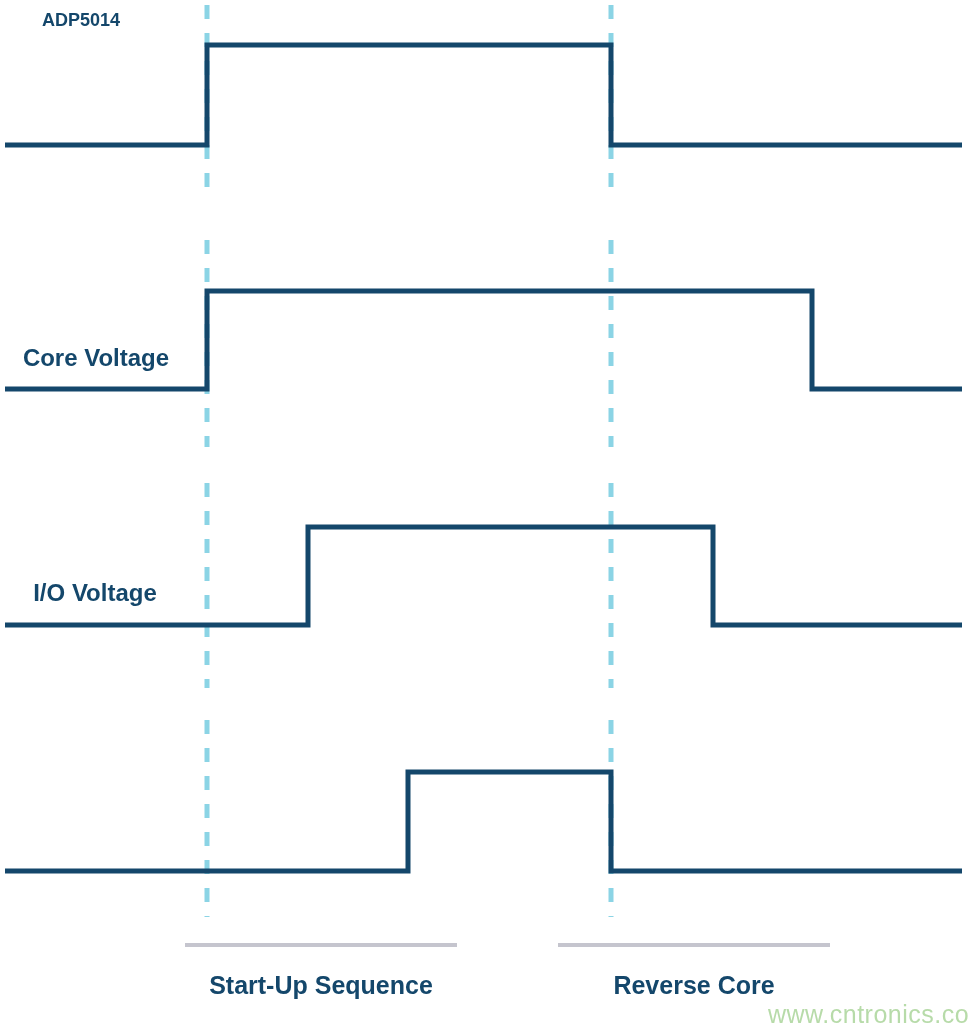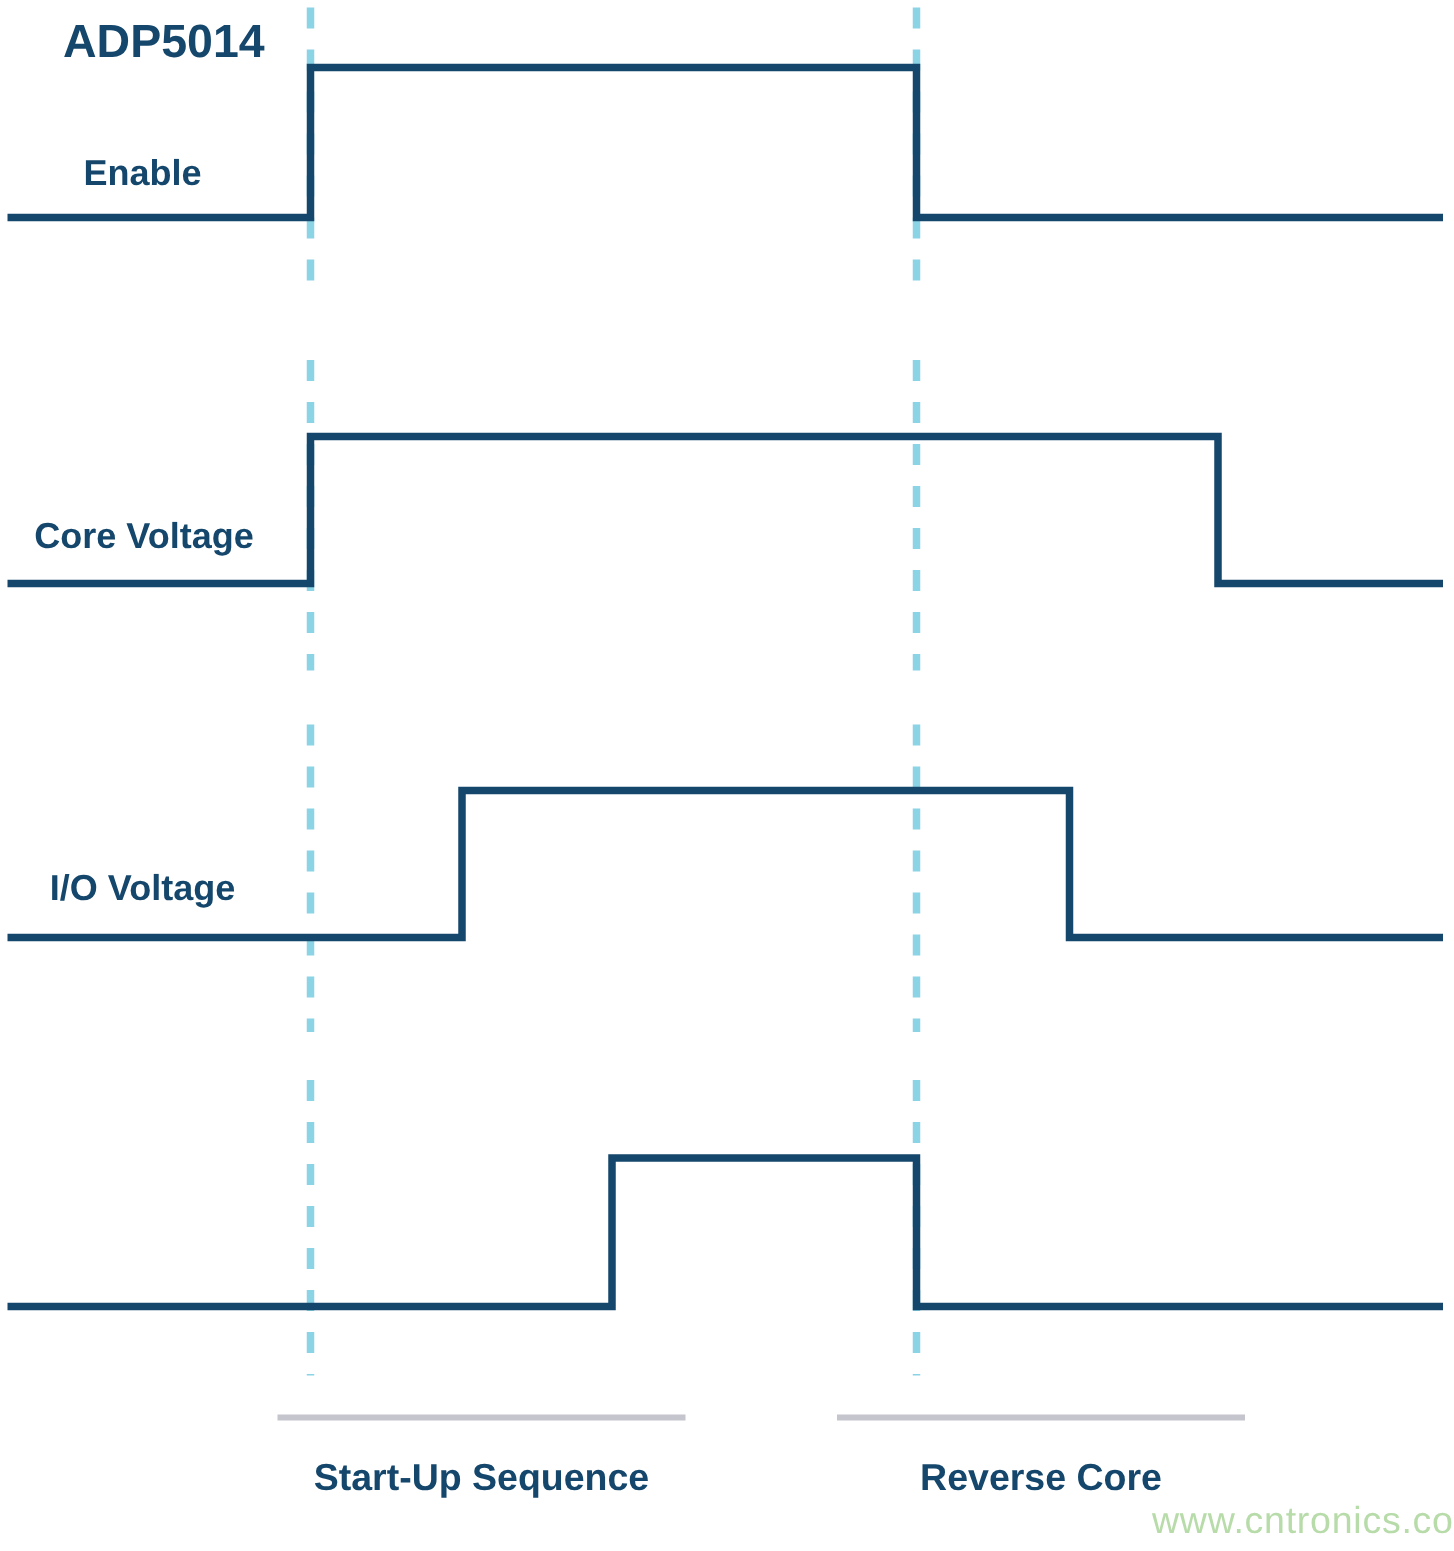--- a/index.html
+++ b/index.html
@@ -43,7 +43,7 @@
     font-weight: bold;
     white-space: nowrap;
   }
-  .title { left: 42px; top: 10px; font-size: 31px; }
+  .title { left: 42px; top: 10px; font-size: 18px; }
   .sig-label { width: 190px; text-align: center; font-size: 24px; }
   .sig-label-0 { left: 0px;  top: 102px; }
   .sig-label-1 { left: 1px;  top: 344px; }

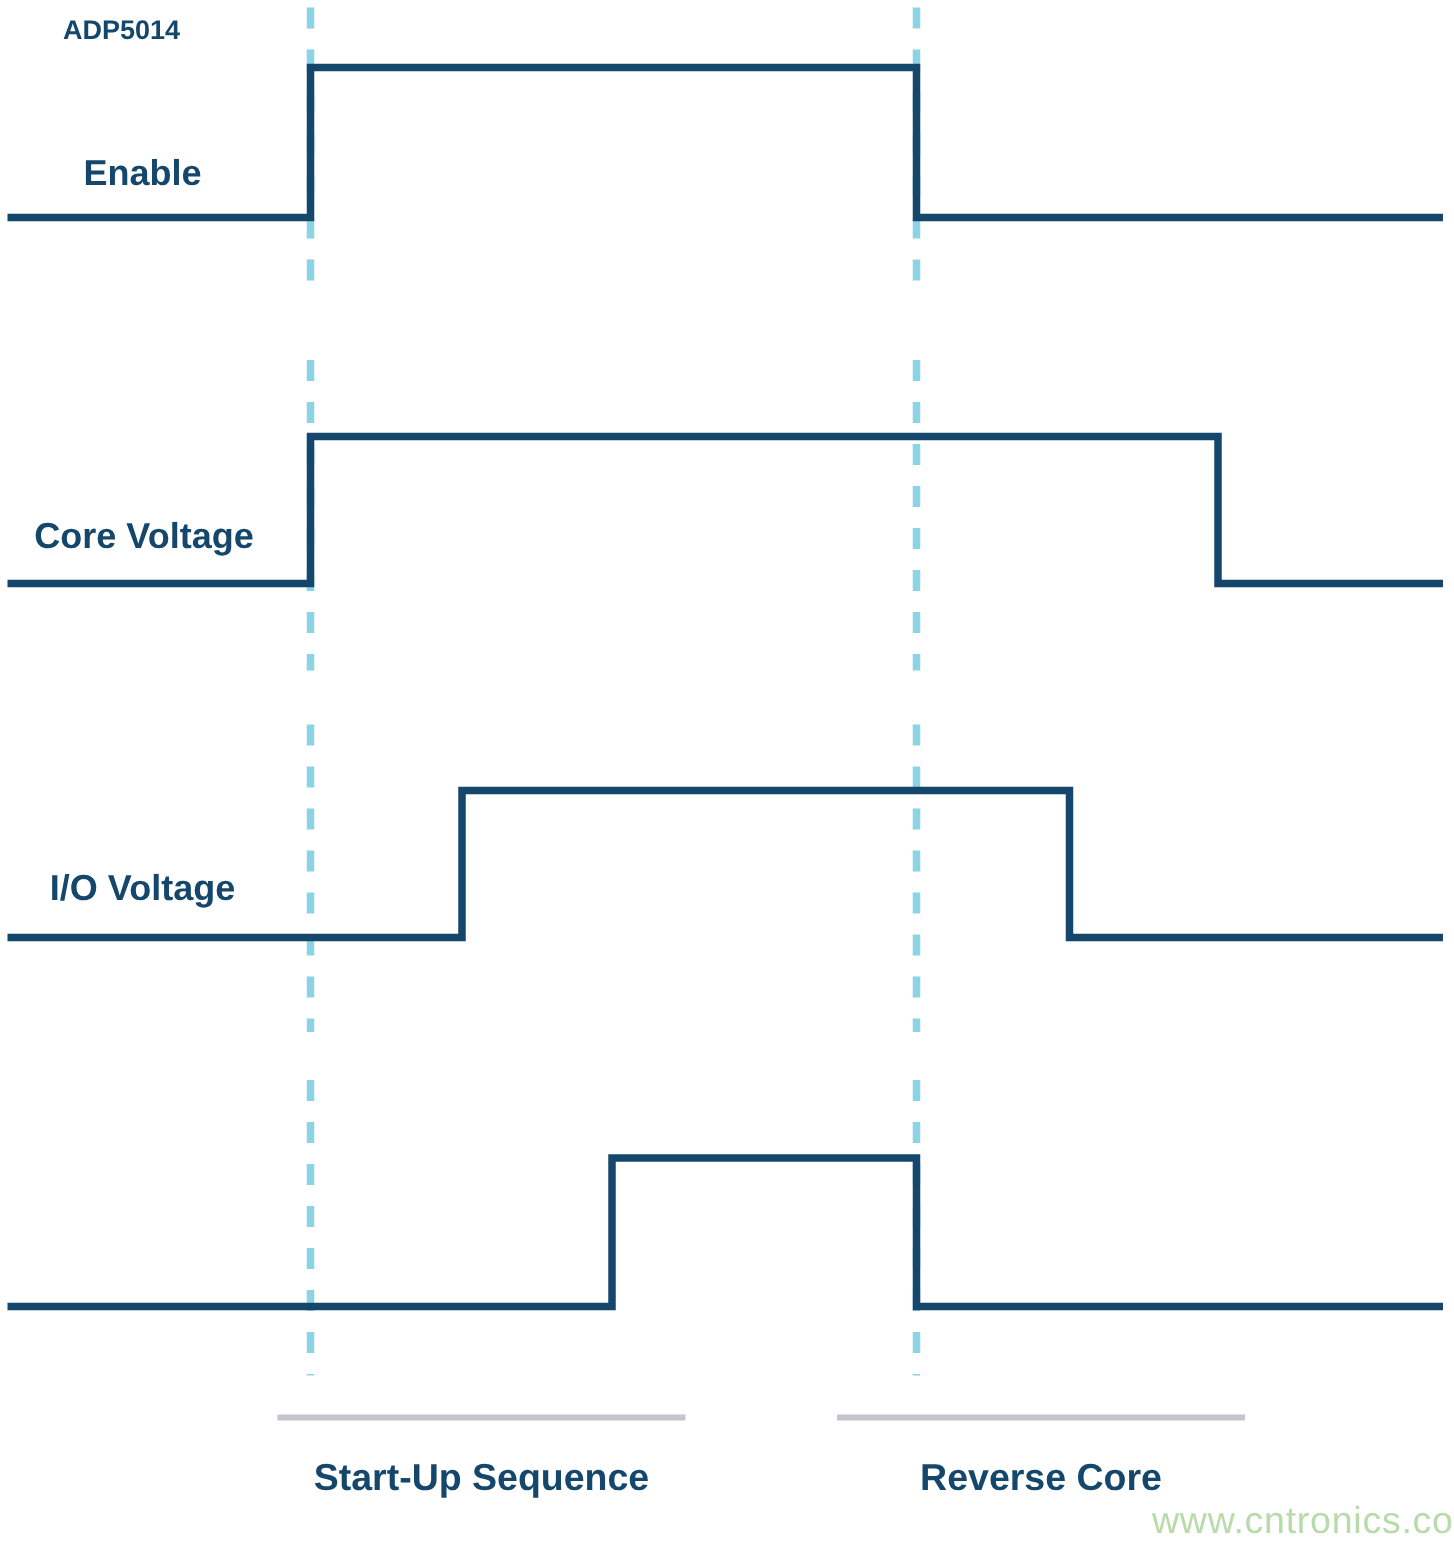--- a/index.html
+++ b/index.html
@@ -99,7 +99,6 @@
   <div class="overlay">
     <div class="lbl title">ADP5014</div>
 
-    <div class="lbl sig-label sig-label-0">Enable</div>
     <div class="lbl sig-label sig-label-1">Core Voltage</div>
     <div class="lbl sig-label sig-label-2">I/O Voltage</div>
 

